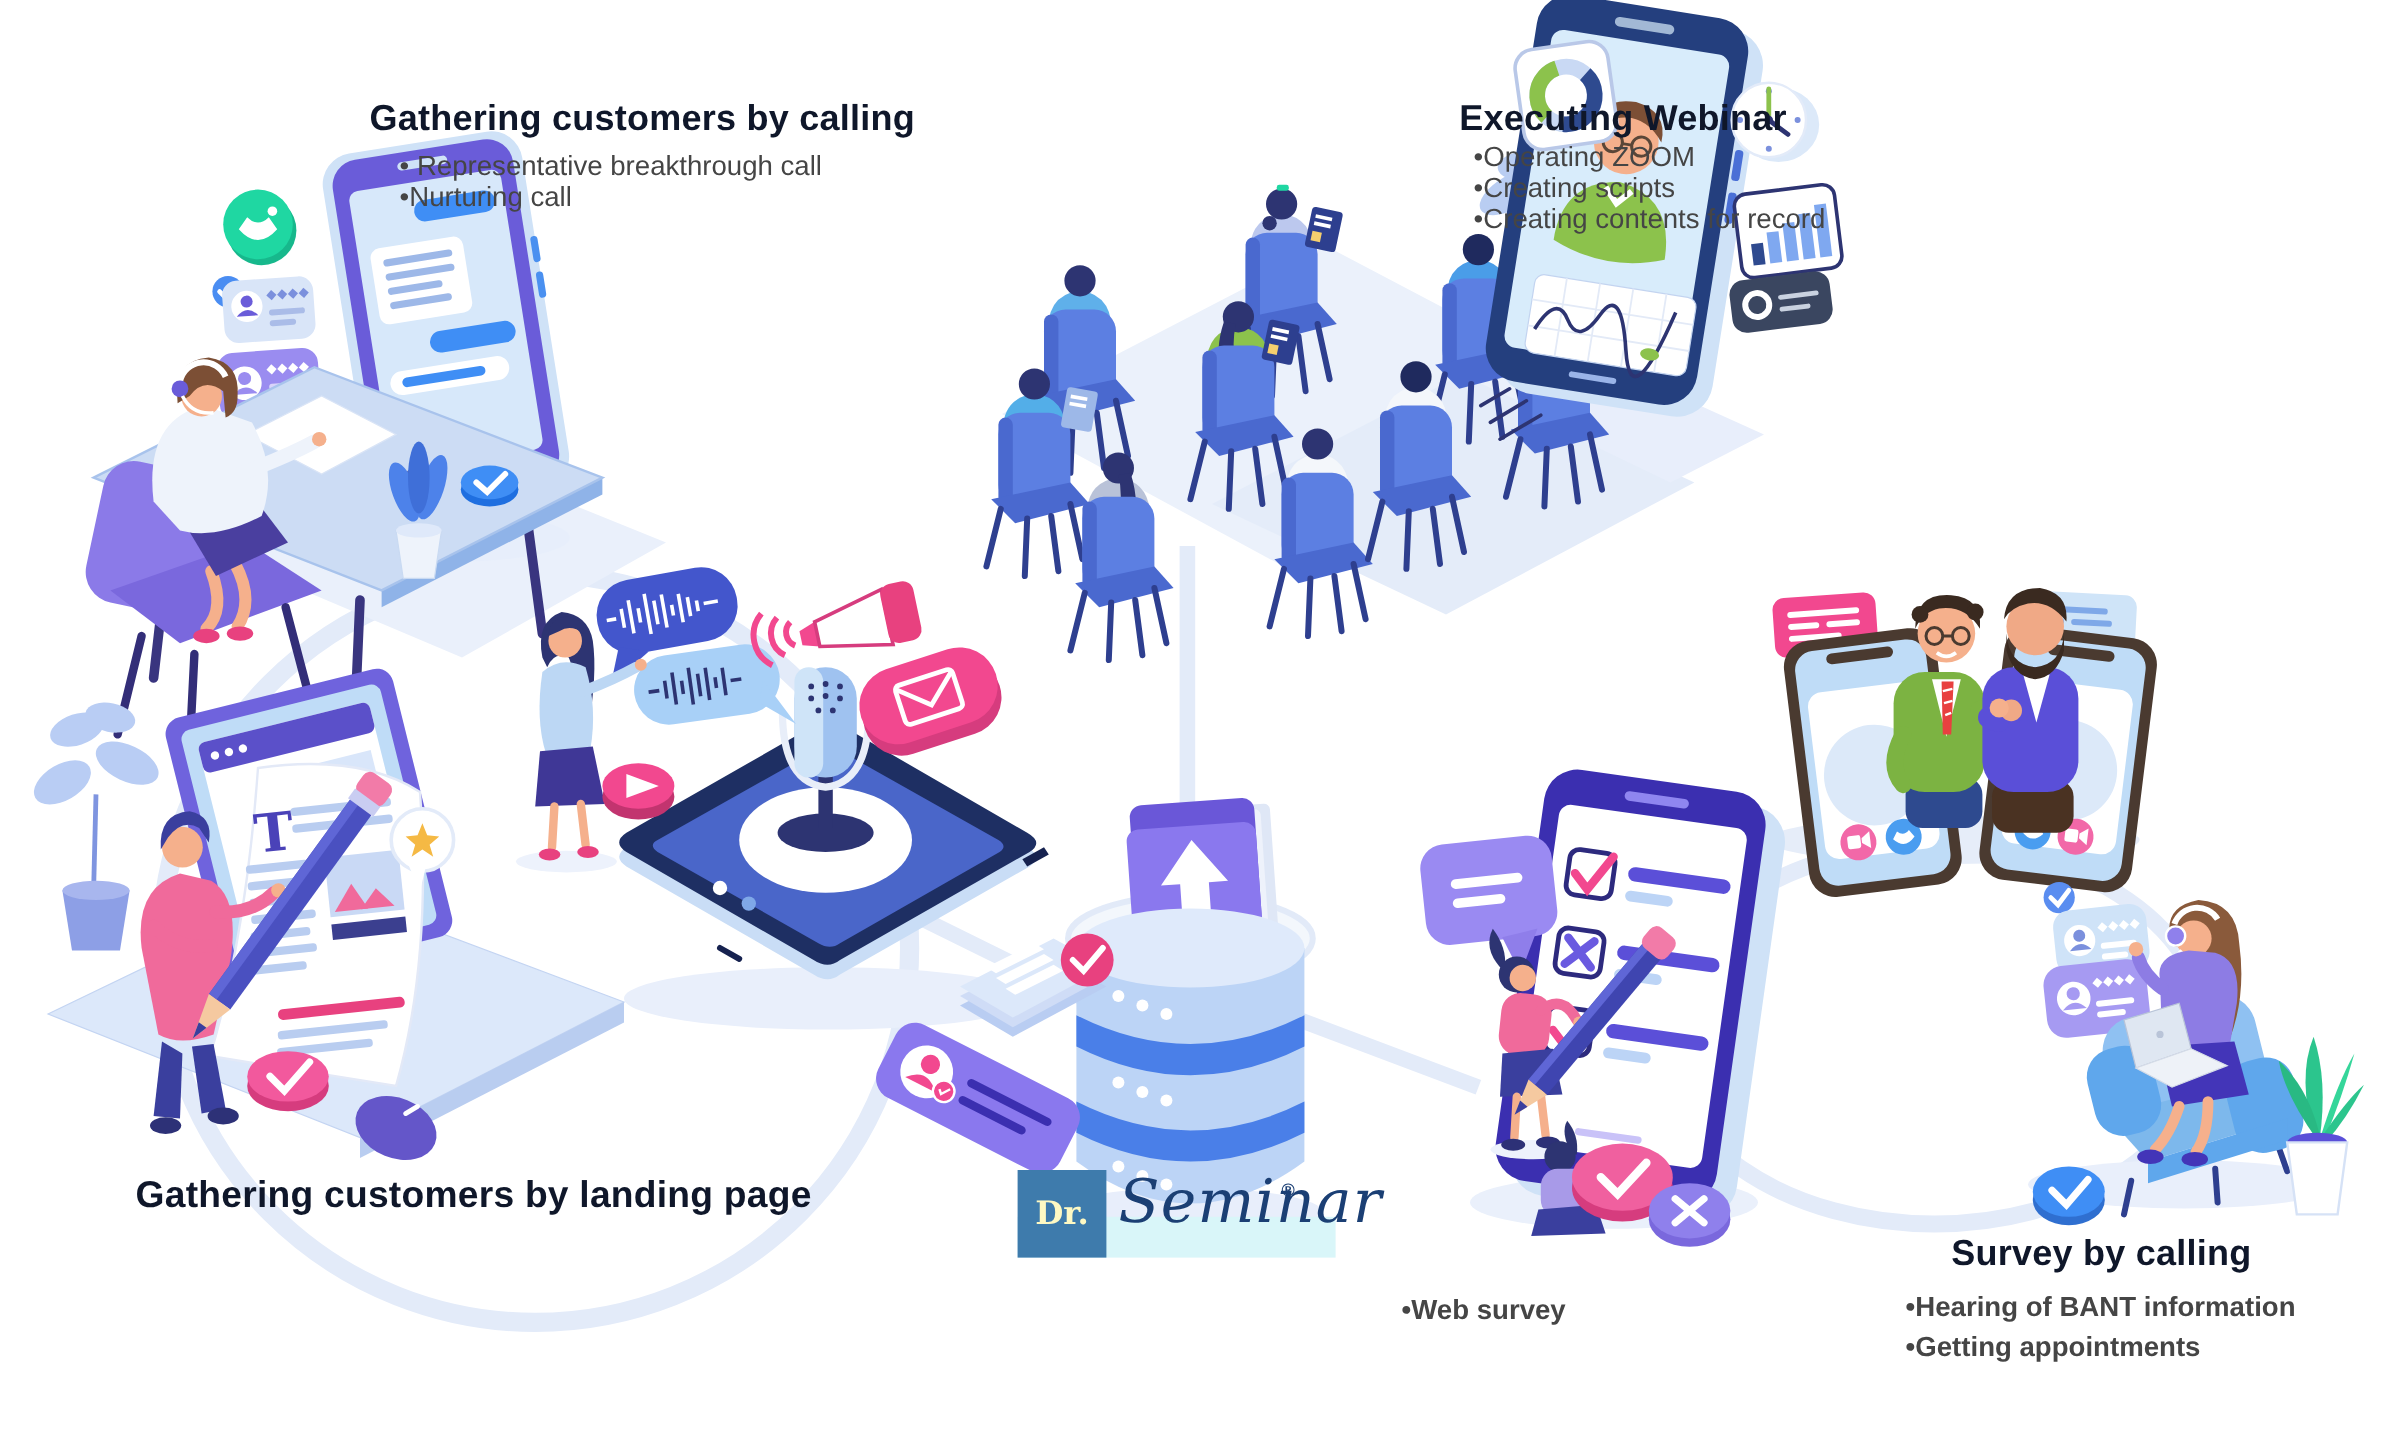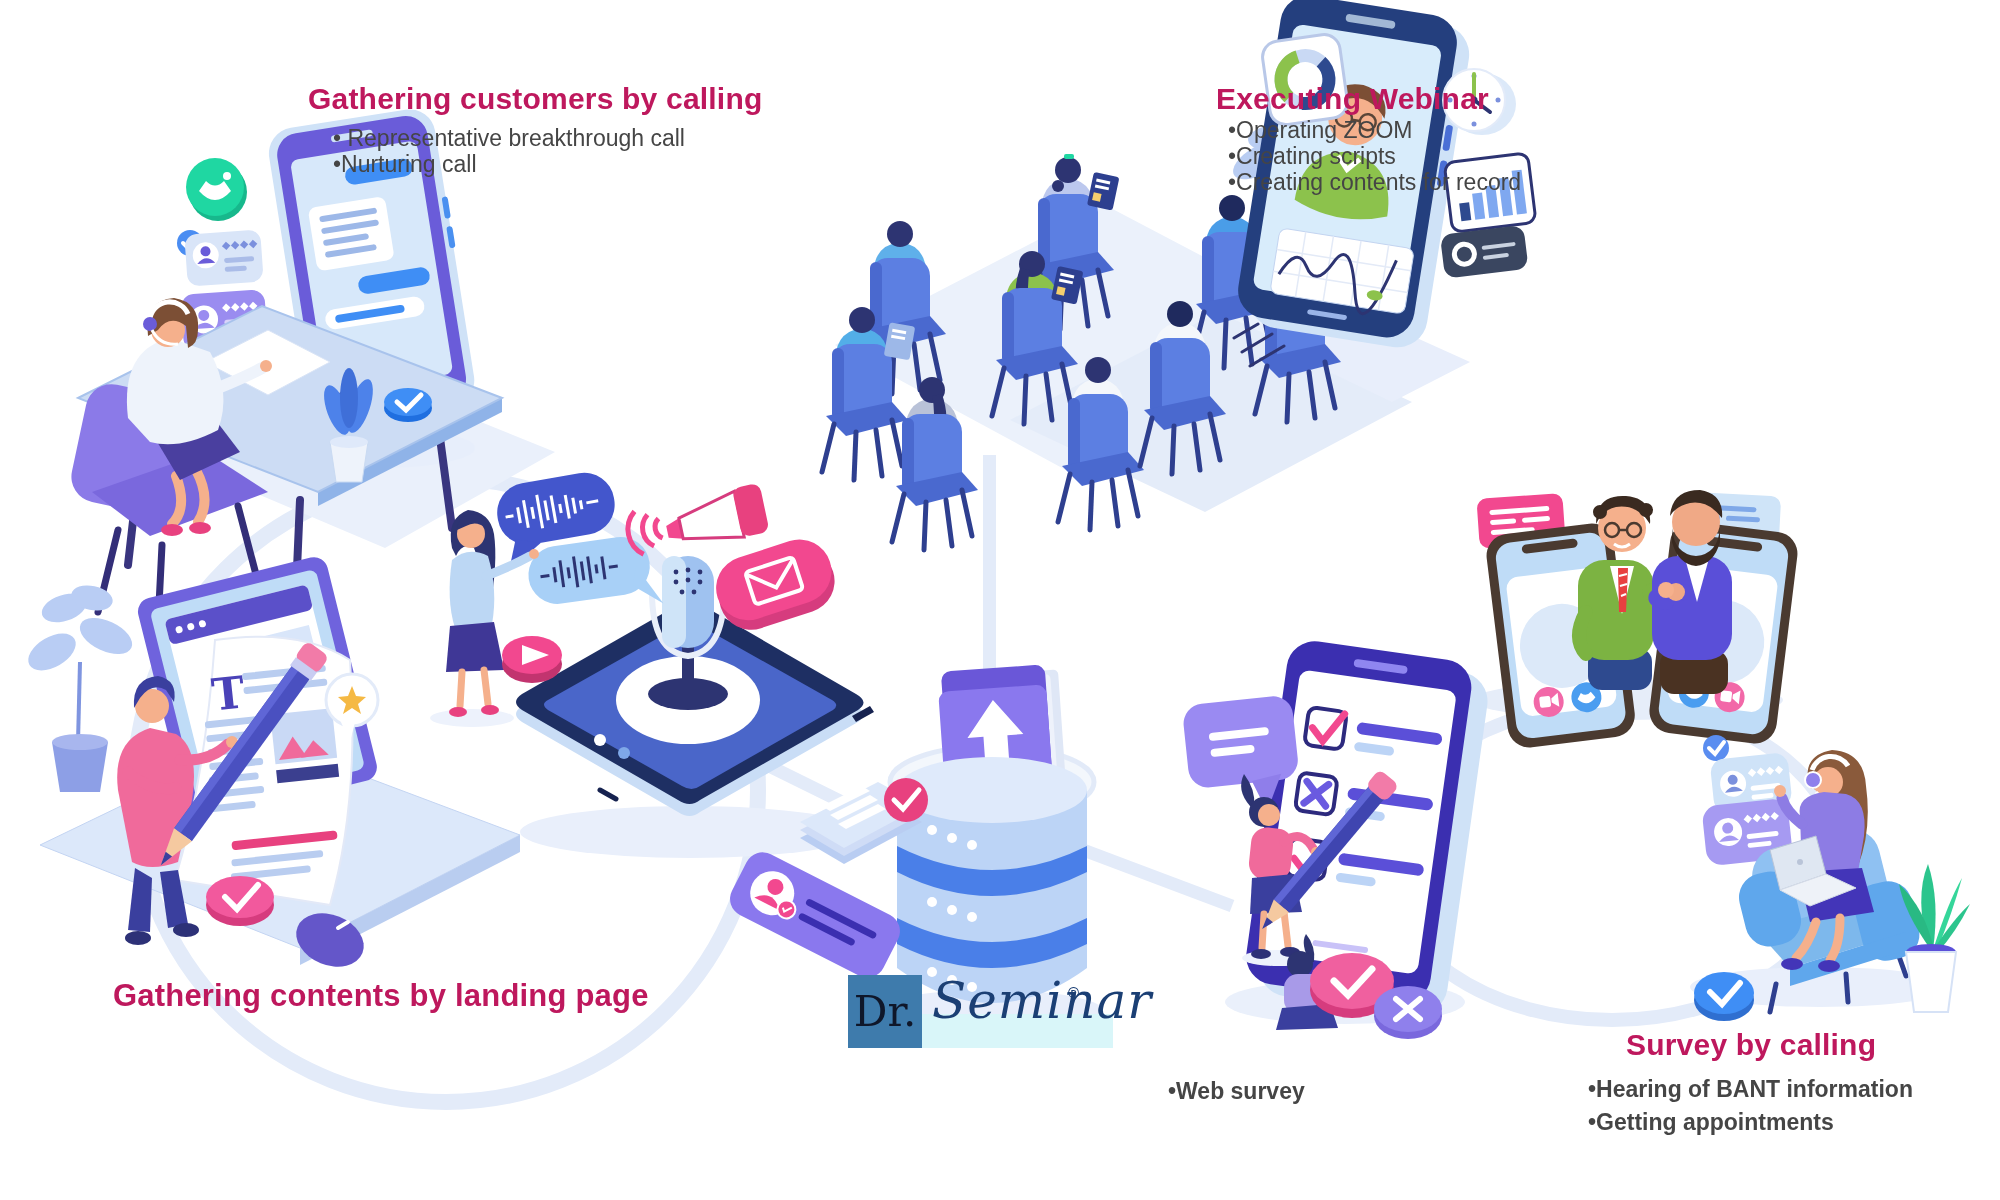--- a/index.html
+++ b/index.html
@@ -7,7 +7,7 @@
           font-family:"Liberation Sans",sans-serif;}
   #art{position:absolute;left:0;top:0;z-index:0;}
   .txt{position:absolute;z-index:2;white-space:nowrap;}
-  .t-title{font-weight:700;font-size:30px;color:#be185d;letter-spacing:.2px;}
+  .t-title{font-weight:700;font-size:30px;color:#0f172a;letter-spacing:.2px;}
   .t-big{font-size:31px;}
   .t-bullet{font-weight:400;font-size:23px;color:#454545;}
   .lh26 .t-bullet{line-height:26px;height:26px;}

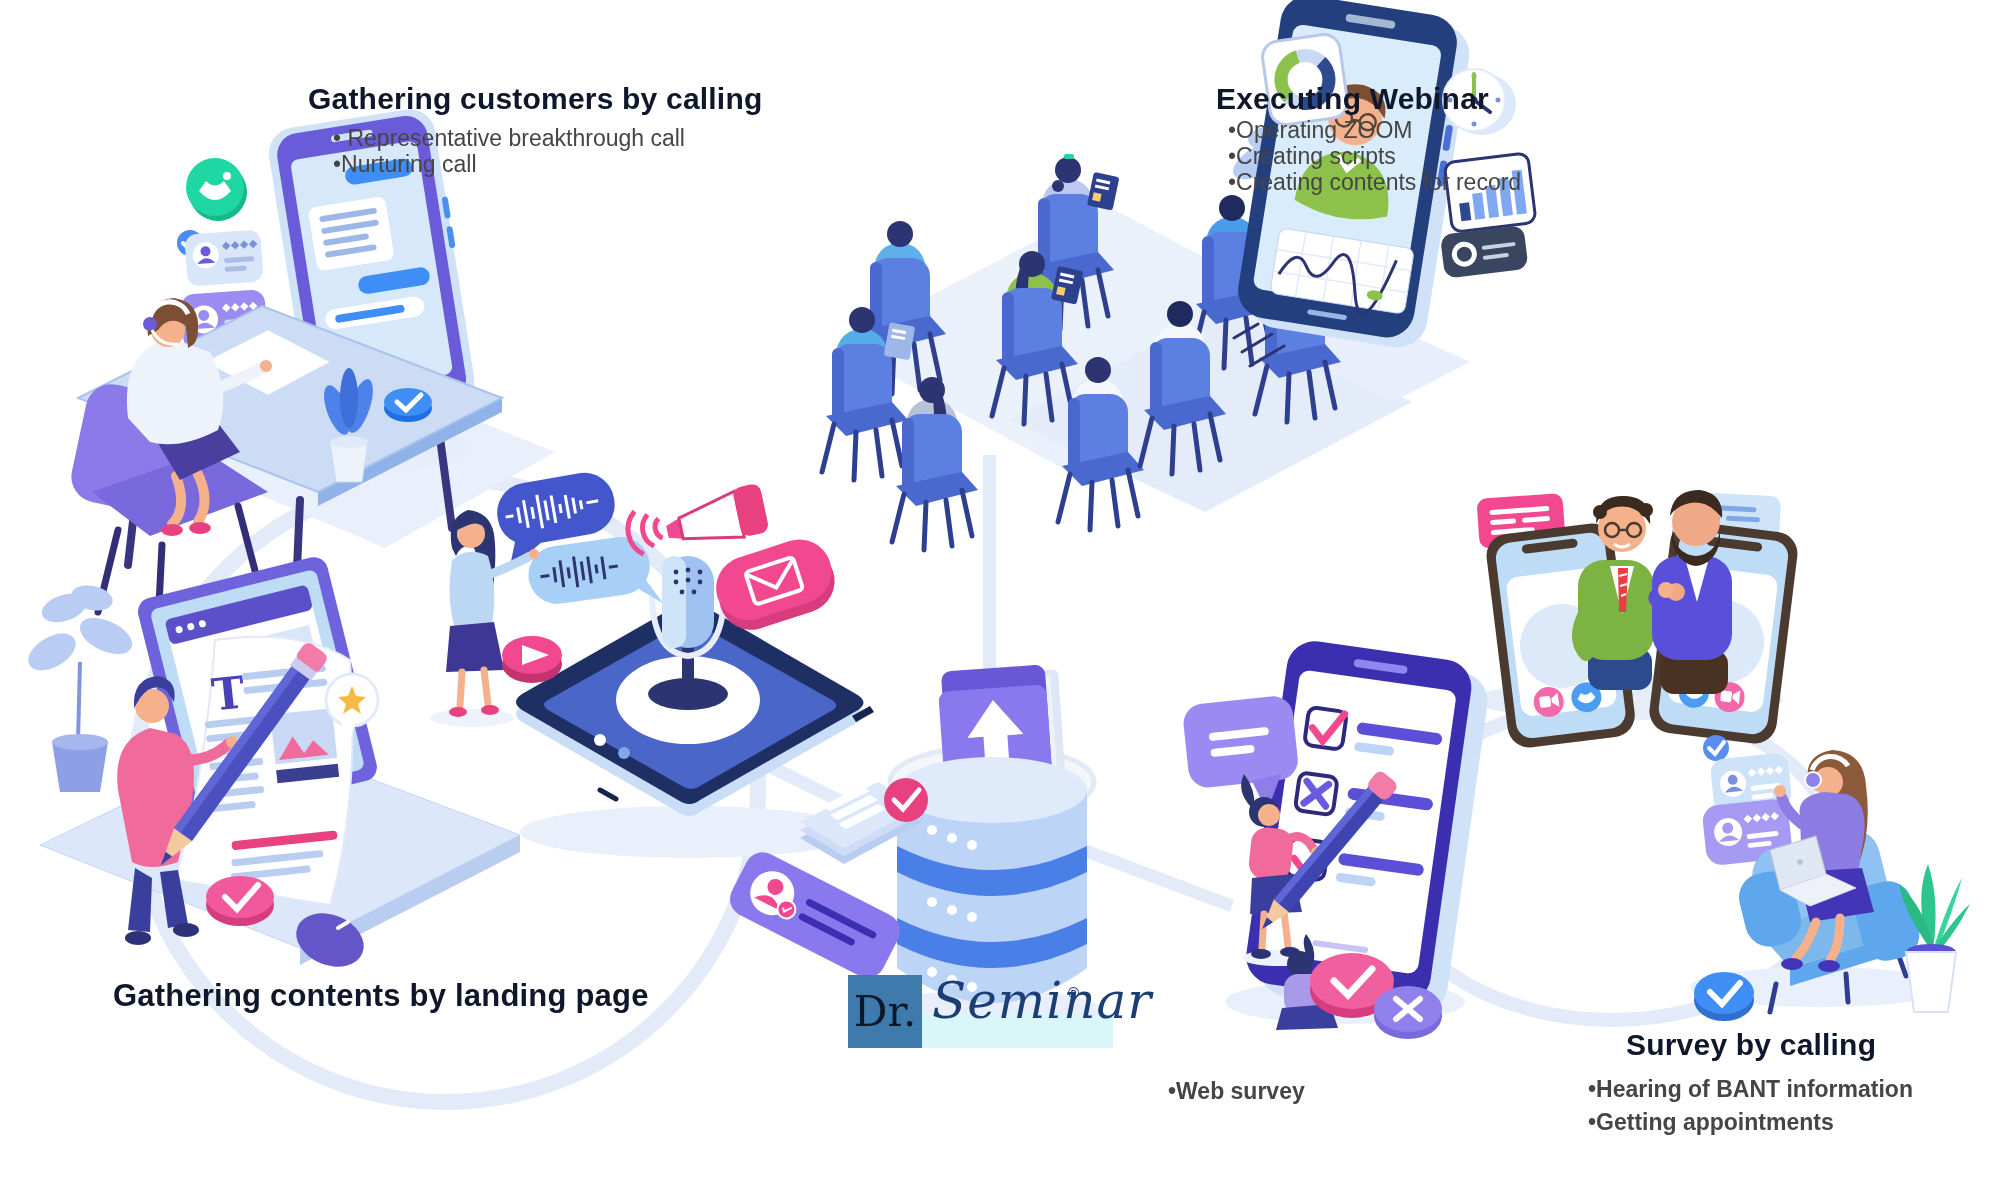--- a/index.html
+++ b/index.html
@@ -773,7 +773,7 @@
   <div class="t-bullet">•Creating contents for record</div>
 </div>
 
-<div class="txt t-title t-big" style="left:113px;top:978px;">Gathering contents by landing page</div>
+<div class="txt t-title t-big" style="left:113px;top:978px;">Gathering customers by landing page</div>
 
 <div class="txt lh33" style="left:1168px;top:1075px;">
   <div class="t-bullet">•Web survey</div>

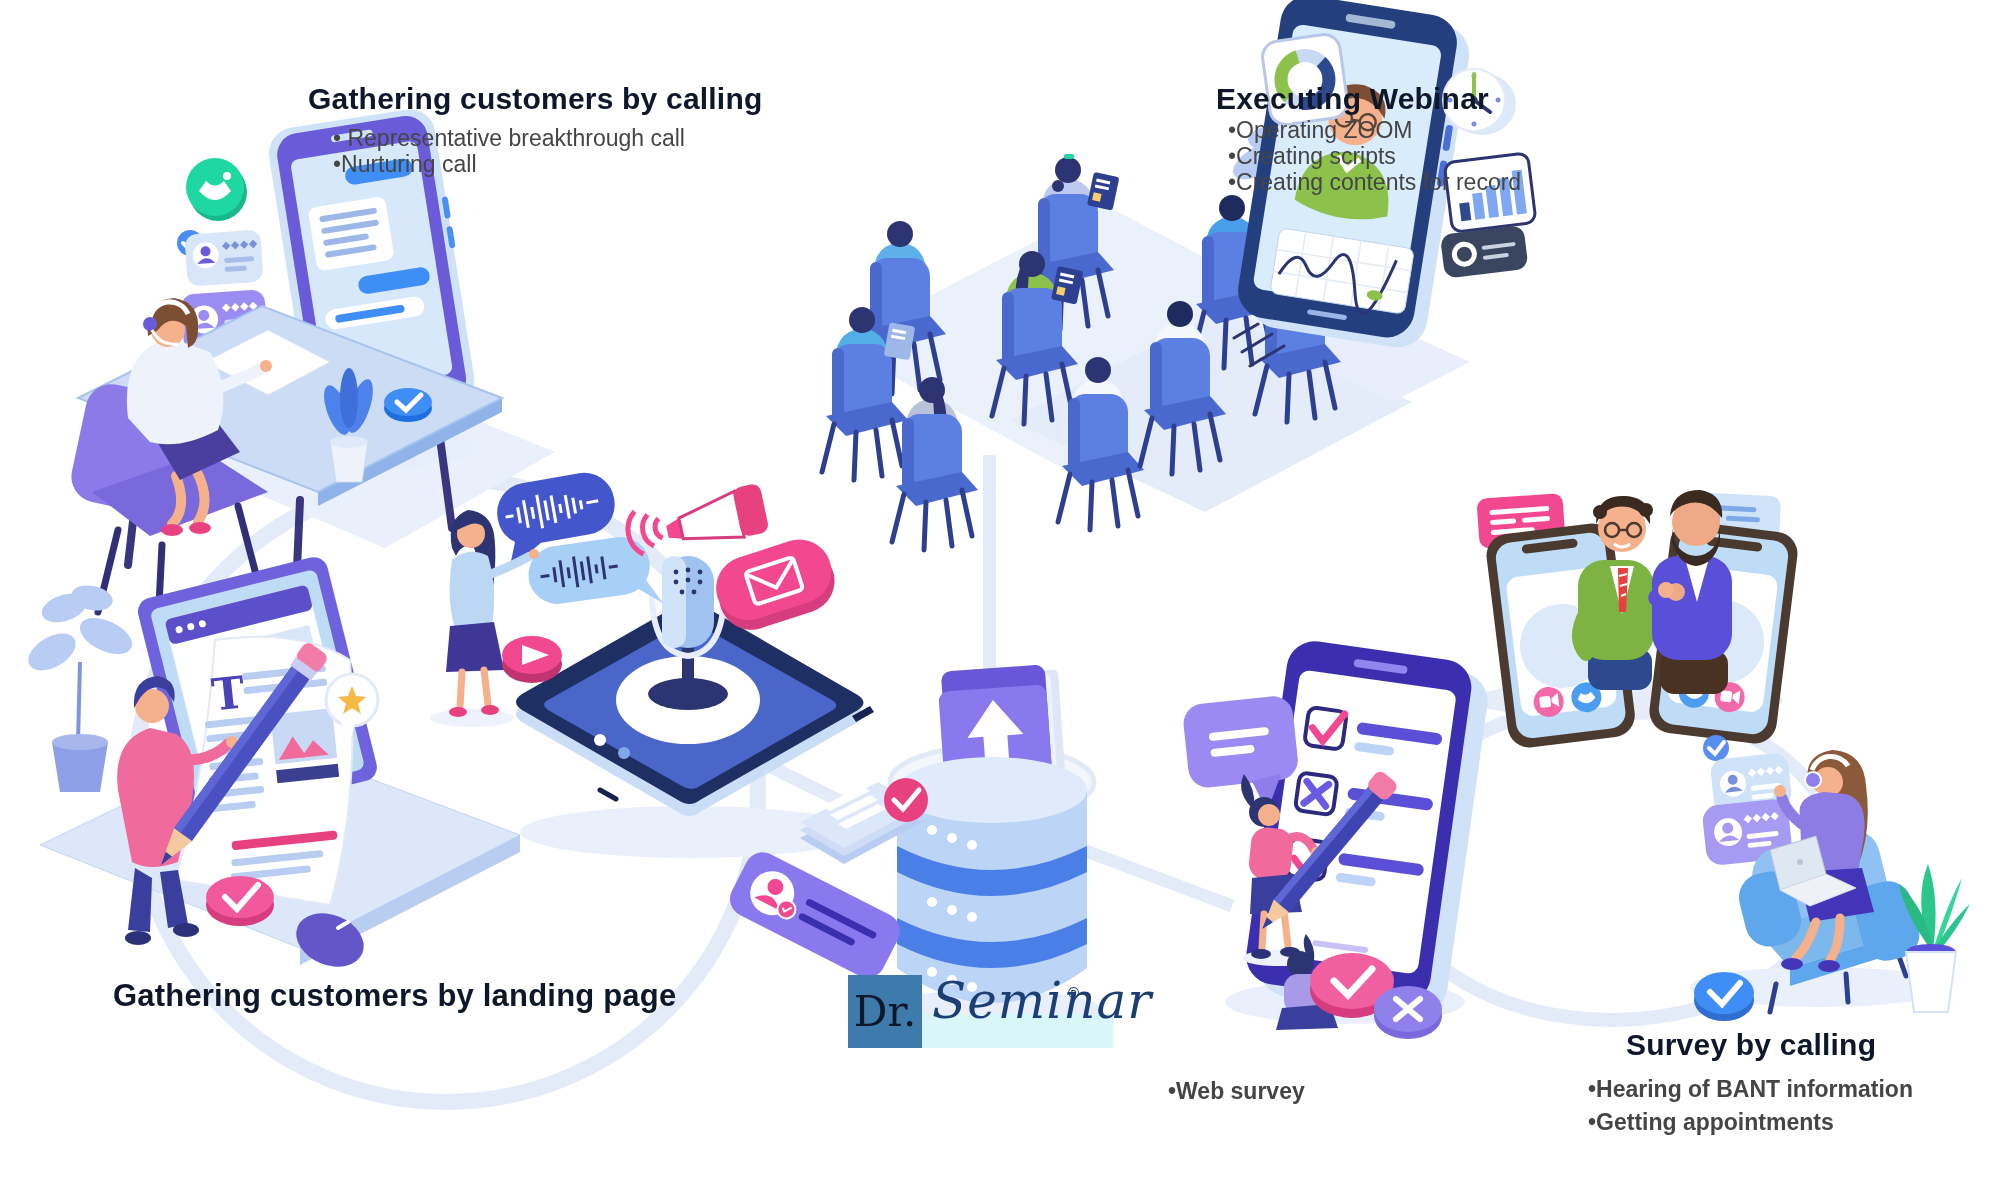--- a/index.html
+++ b/index.html
@@ -16,7 +16,7 @@
   .logo-band{position:absolute;left:848px;top:1014px;width:265px;height:34px;background:#d9f6f9;z-index:1;}
   .logo-square{position:absolute;left:848px;top:975px;width:74px;height:73px;background:#3e7bac;z-index:2;
                display:flex;align-items:center;justify-content:center;}
-  .logo-square span{font-family:"DejaVu Serif",serif;font-weight:400;font-size:42px;color:#0f172a;}
+  .logo-square span{font-family:"DejaVu Serif",serif;font-weight:700;font-size:27px;color:#fef9c3;}
   .logo-script{position:absolute;left:932px;top:972px;z-index:2;font-family:"DejaVu Serif",serif;
                font-style:italic;font-weight:400;font-size:50px;color:#1b3f74;letter-spacing:1px;}
   .logo-reg{position:absolute;left:1068px;top:984px;z-index:2;font-size:15px;color:#1b3f74;font-weight:700;}

